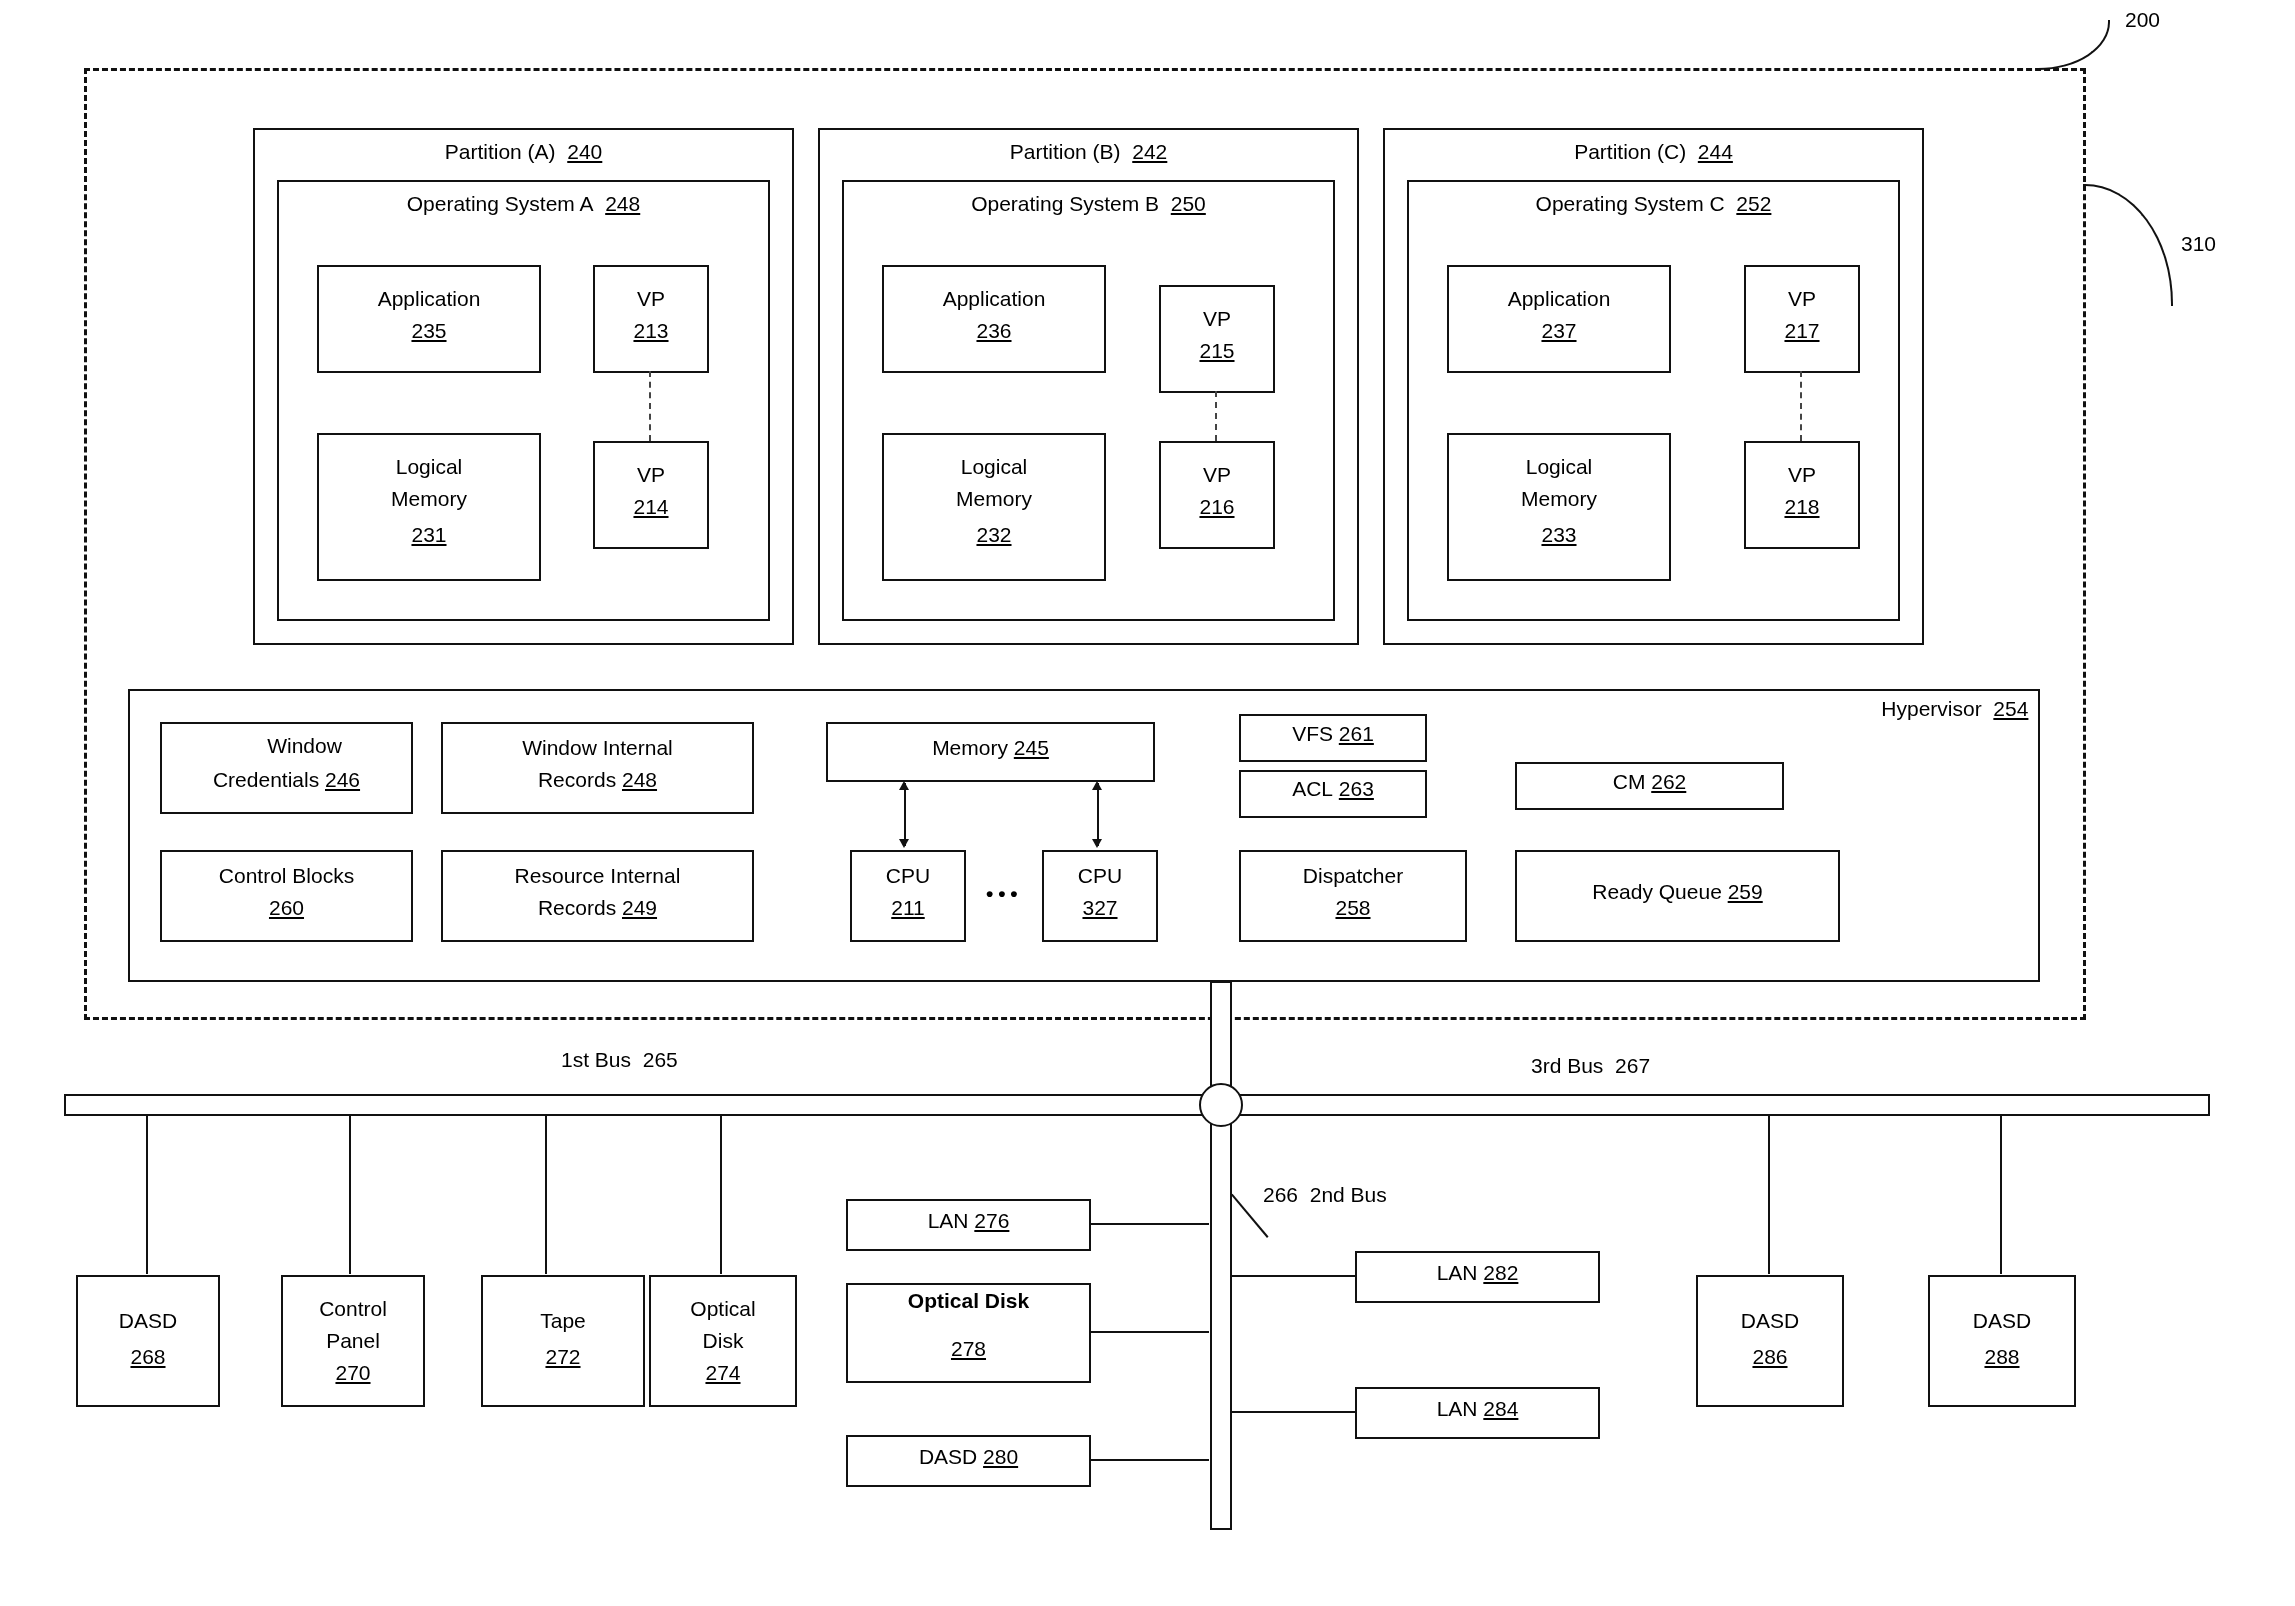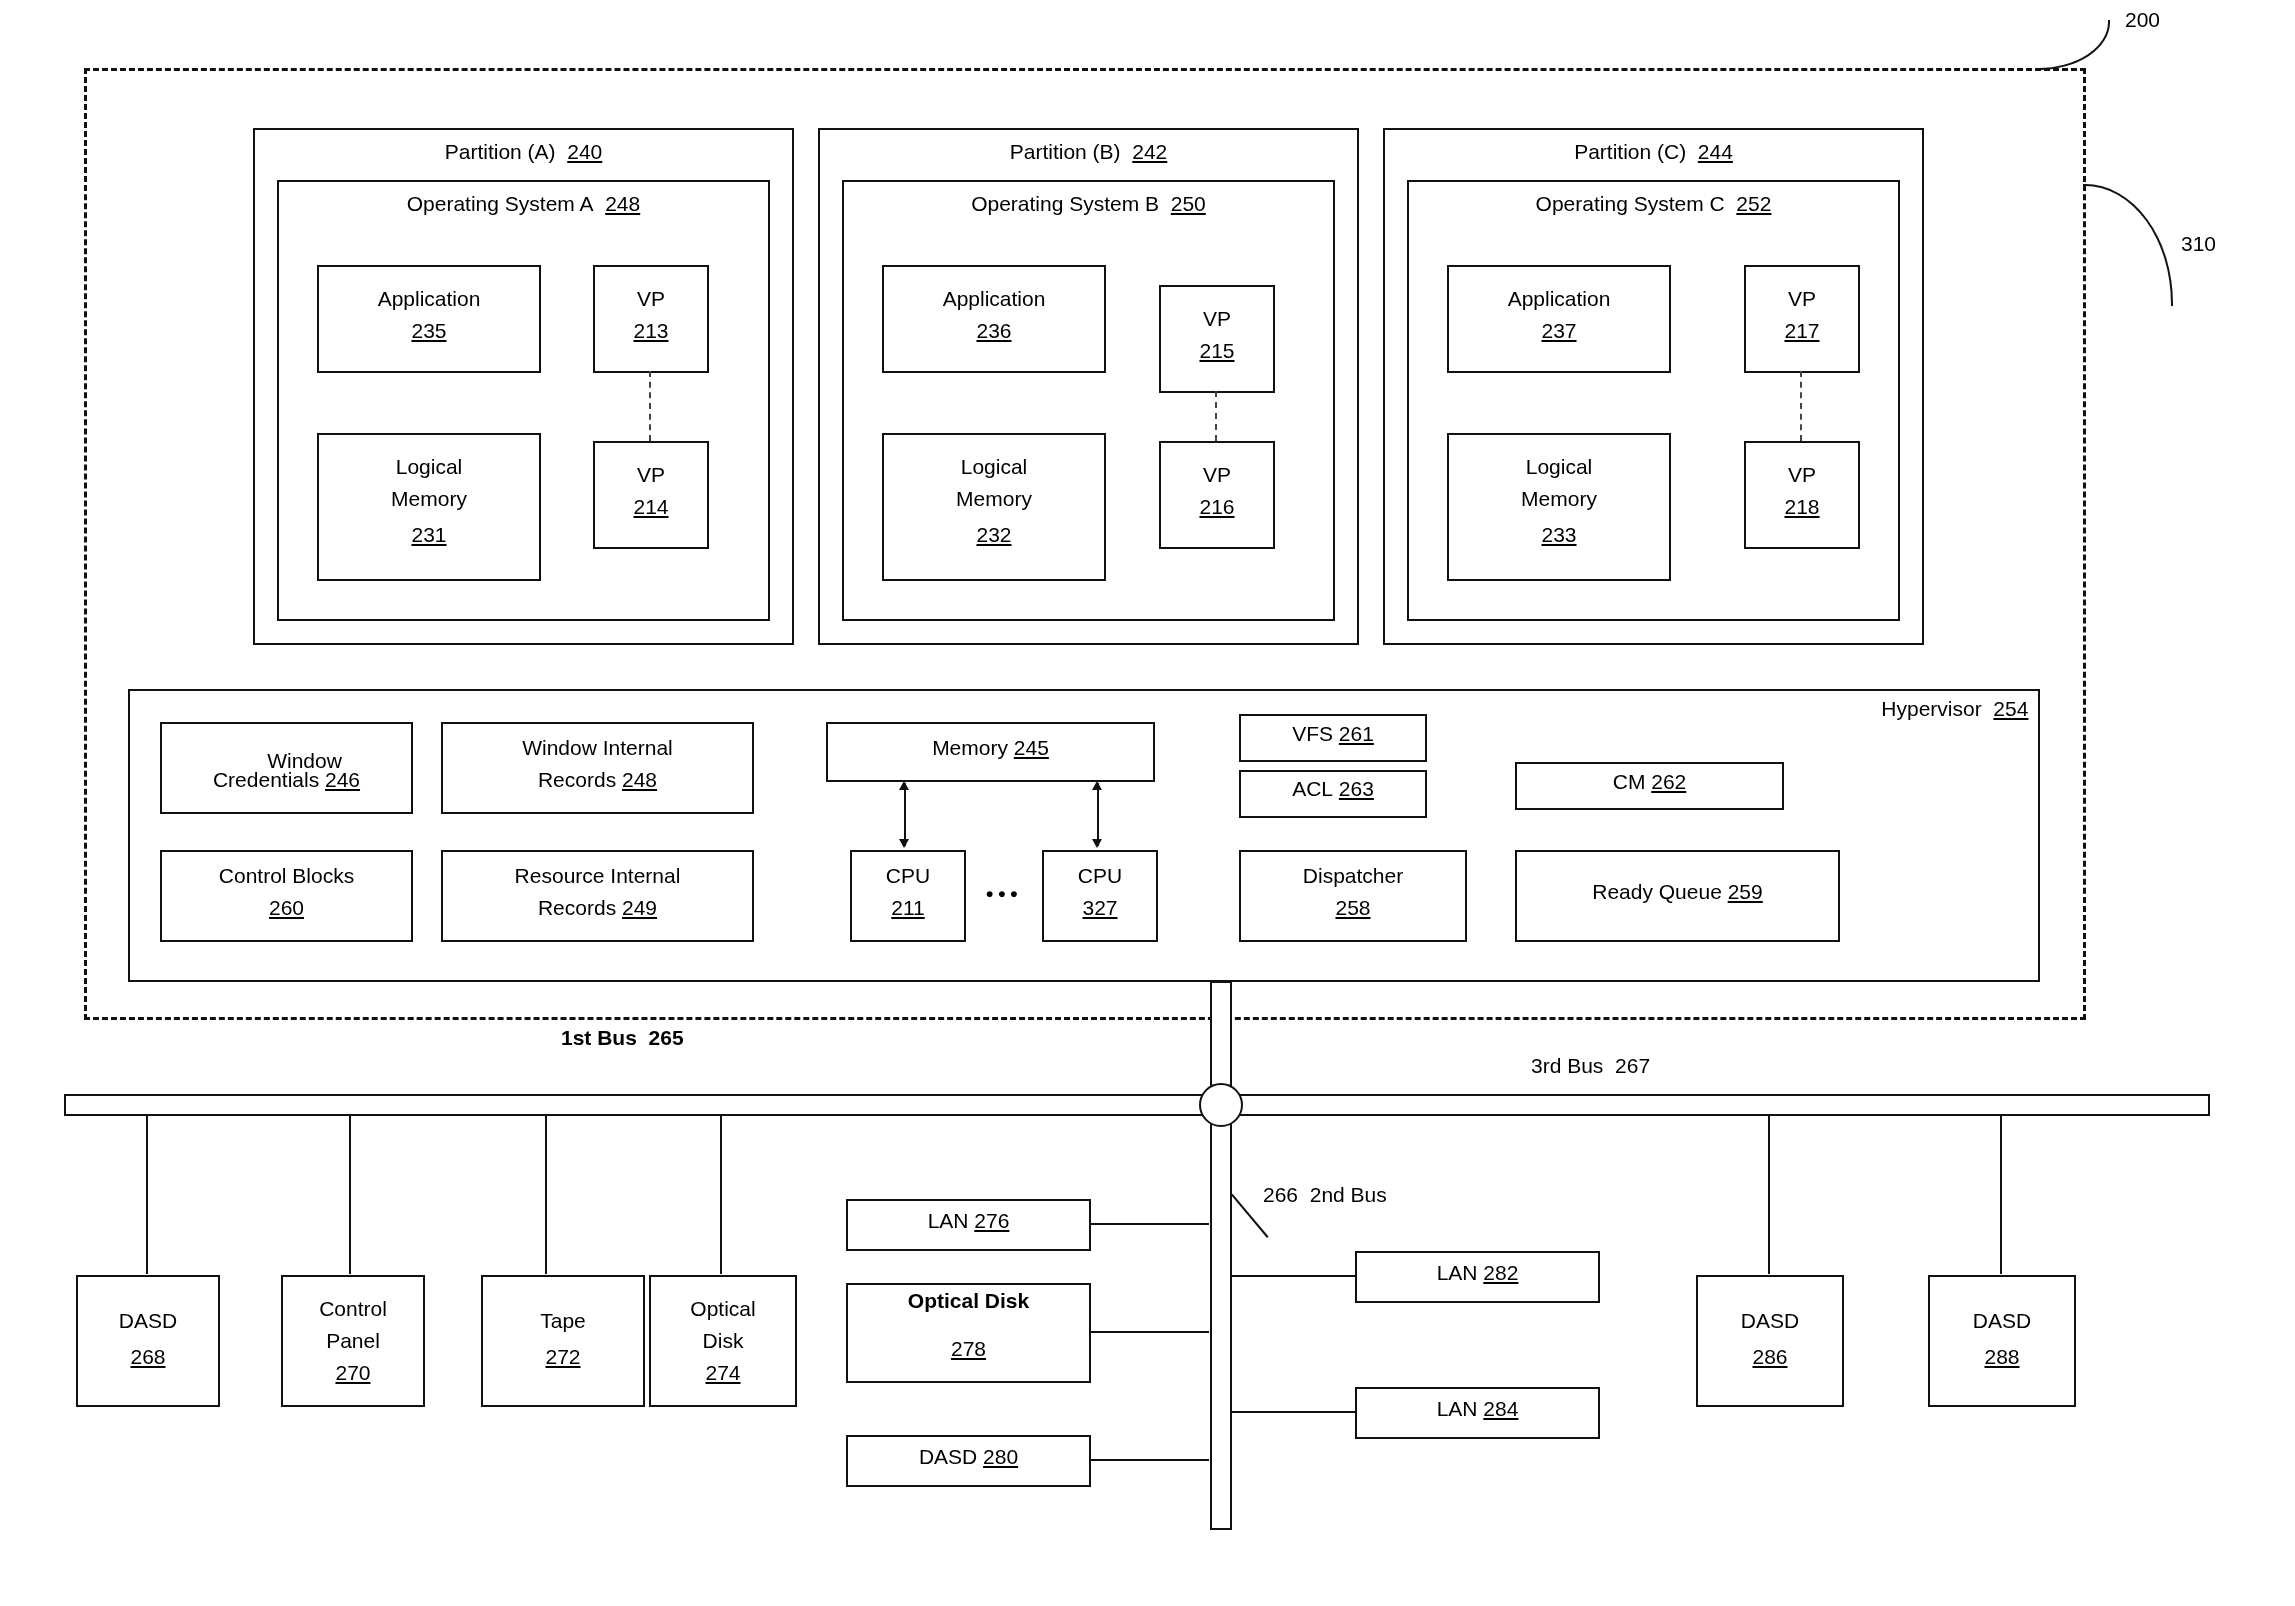--- a/index.html
+++ b/index.html
@@ -228,7 +228,7 @@
   </div>
 
   <div class="box" style="left:144px; top:706px; width:249px; height:88px;">
-    <div class="title-line" style="top:25px;margin-left:36px;">Window</div>
+    <div class="title-line" style="top:10px;margin-left:36px;">Window</div>
     <div class="title-line" style="top:44px;">Credentials&nbsp;<span class="num">246</span></div>
   </div>
   <div class="box" style="left:425px; top:706px; width:309px; height:88px;">

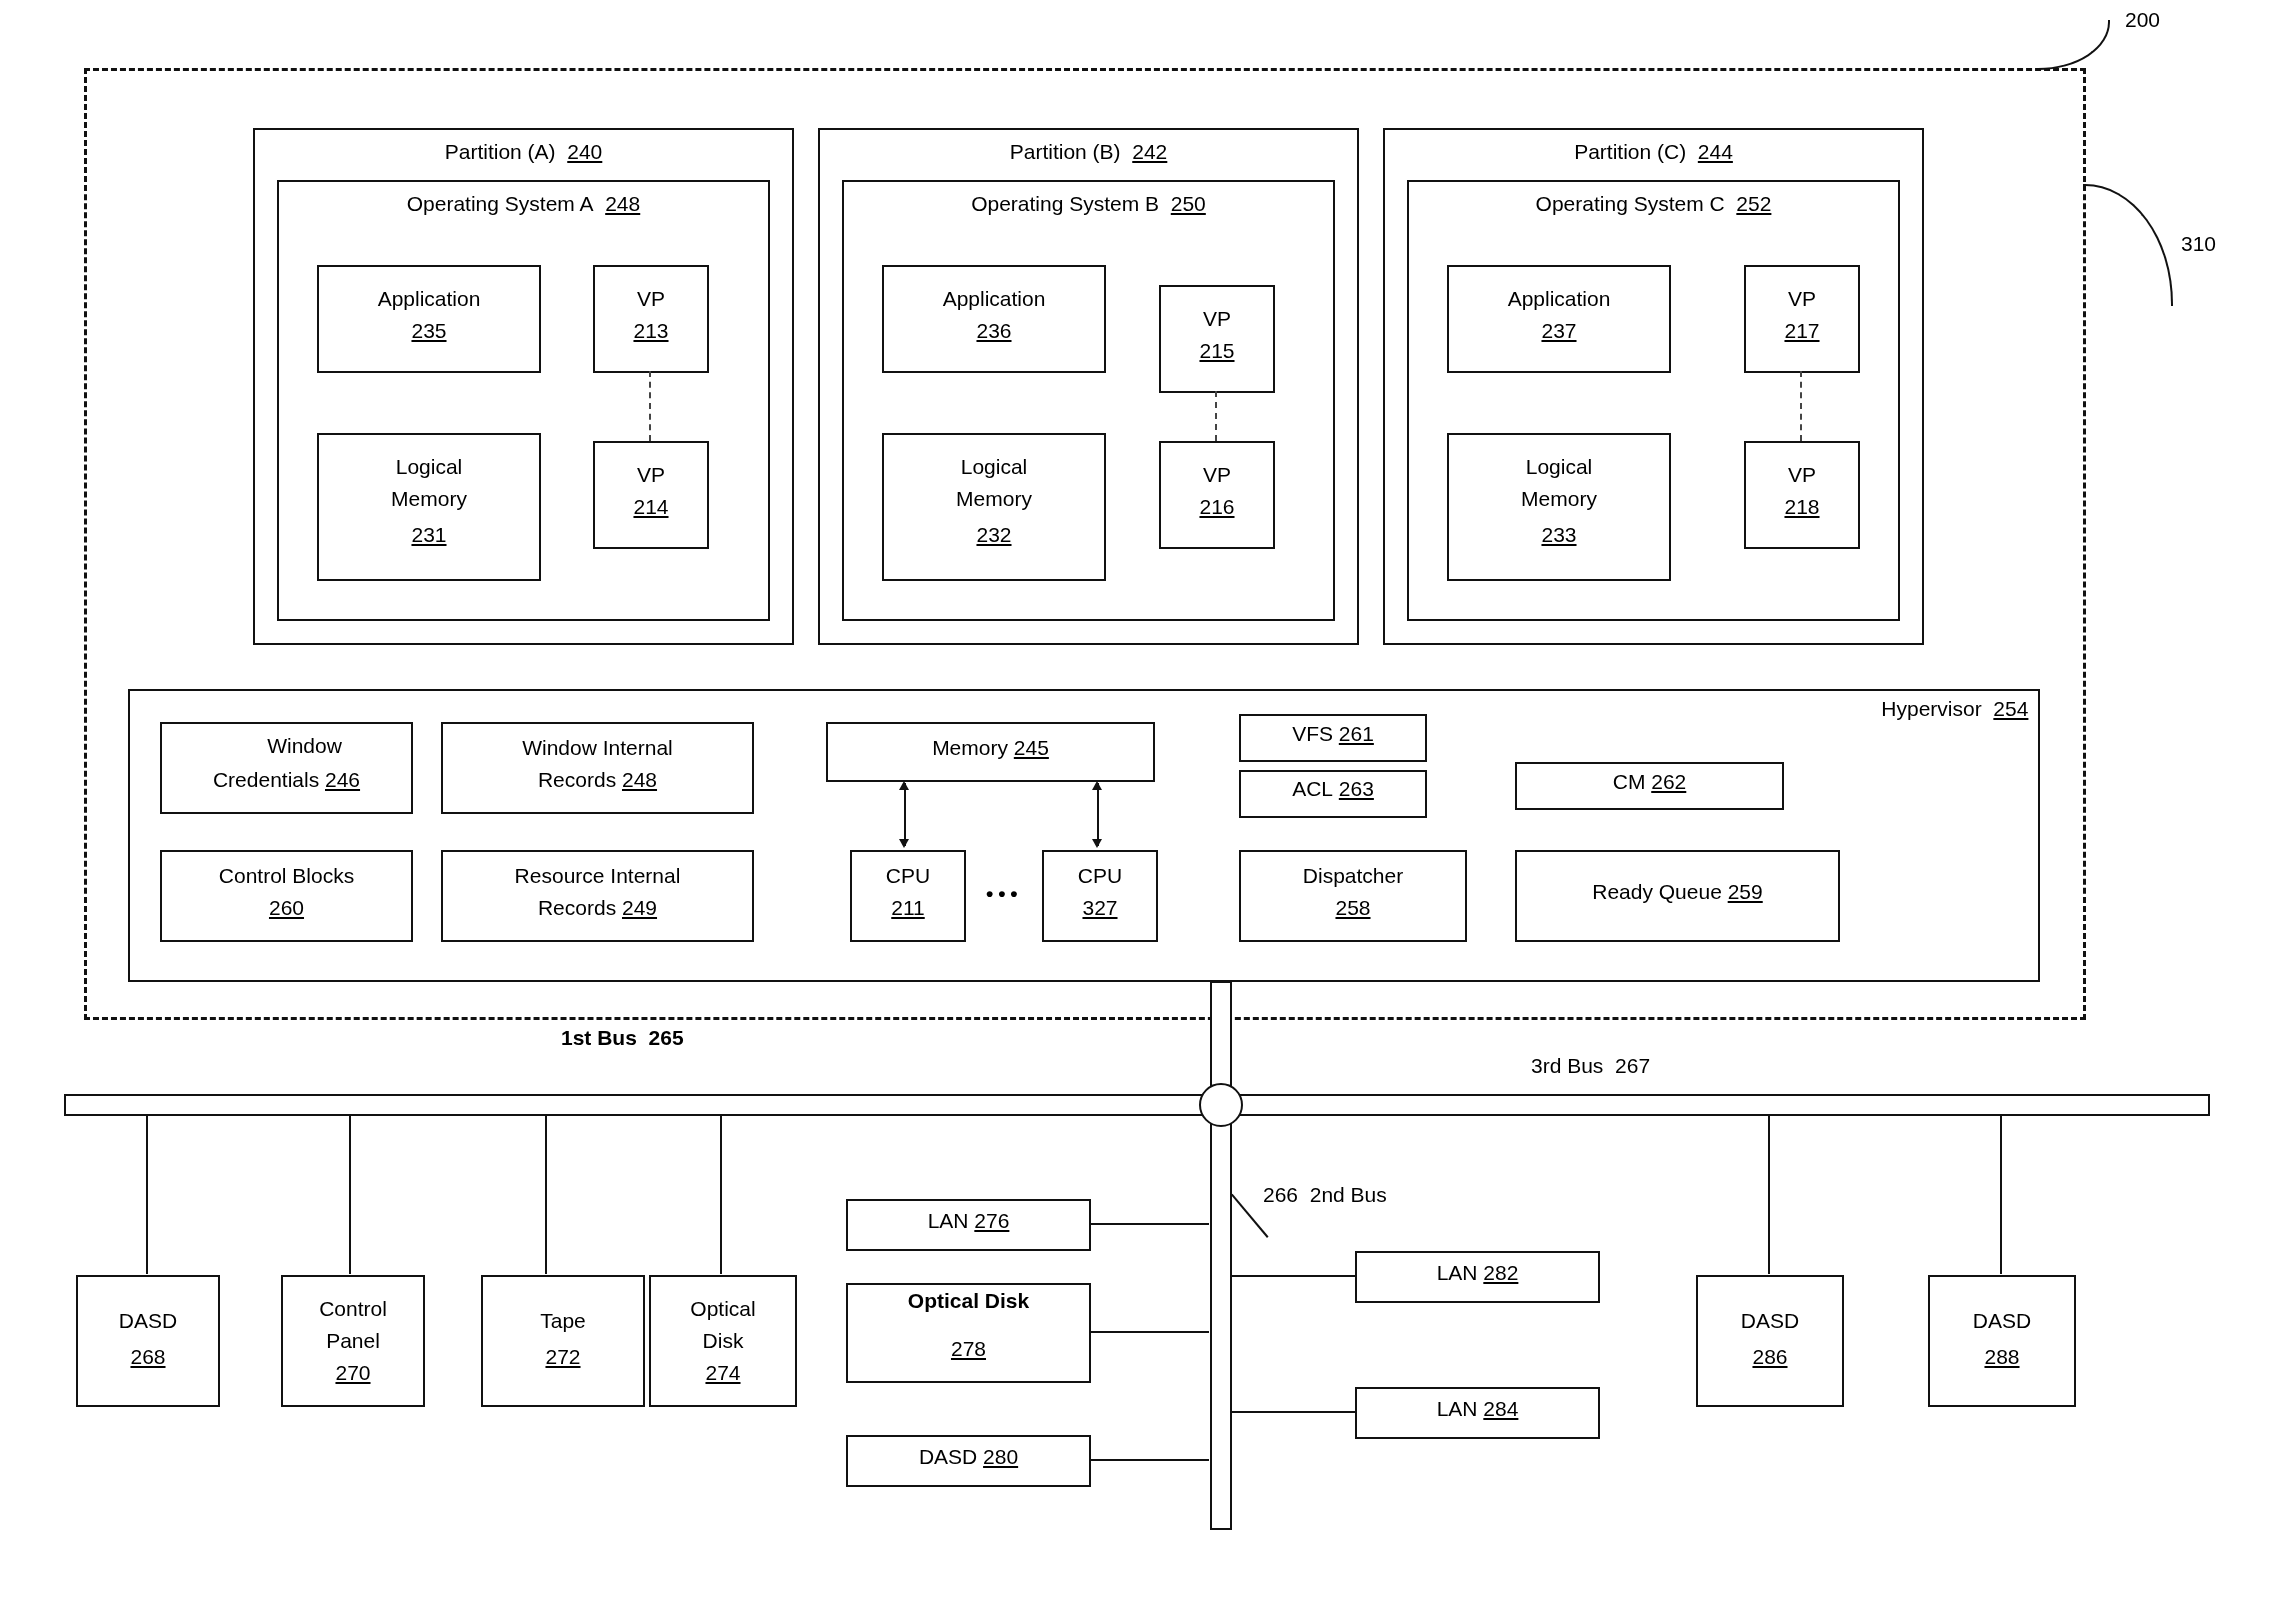--- a/index.html
+++ b/index.html
@@ -277,7 +277,7 @@
   <div class="arrow-v" style="left:1081px; top:767px; height:63px;"></div>
 
   <div class="bus" style="left:48px; top:1078px; width:1137px; height:17.6px;"></div>
-  <div class="lbl" style="left:545px; top:1010px;font-weight:bold;">
+  <div class="lbl" style="left:545px; top:1032px;">
     <span>1st Bus</span>&nbsp;&nbsp;<span>265</span>
   </div>
 

